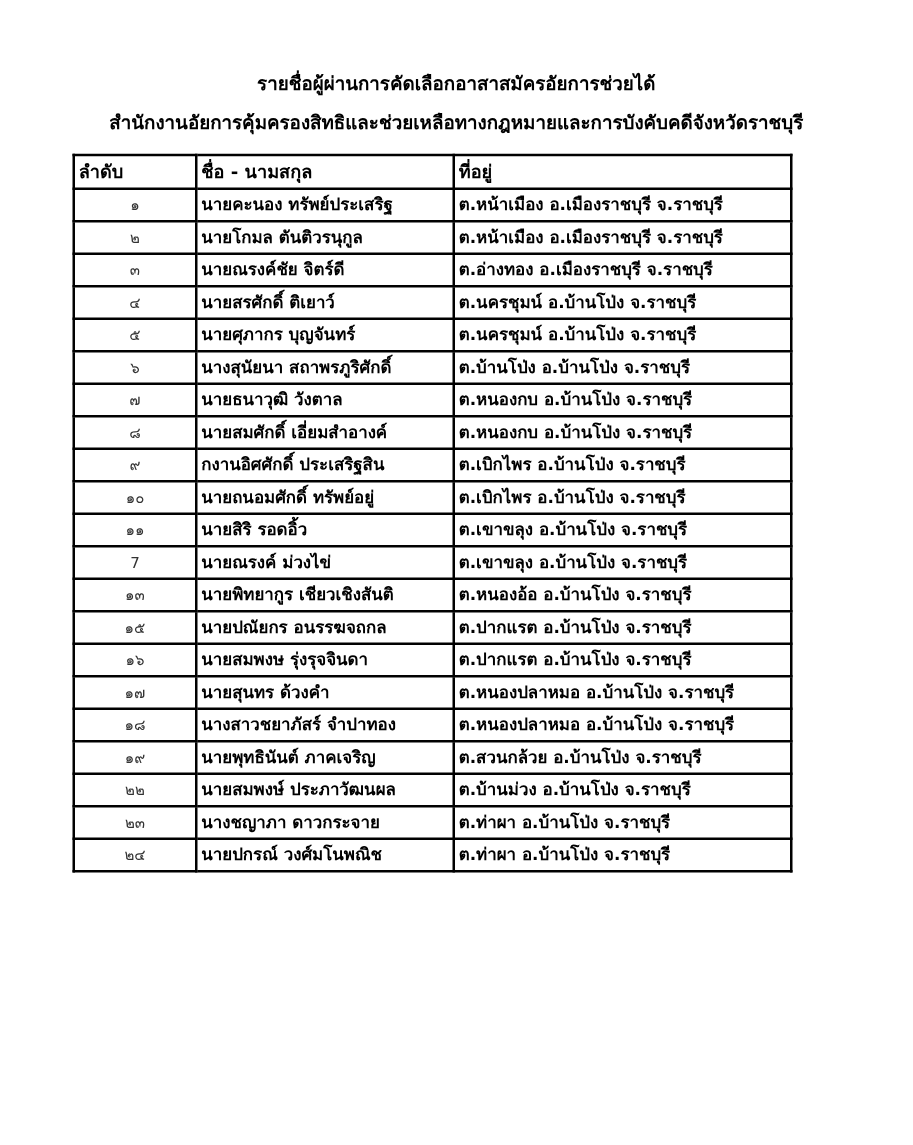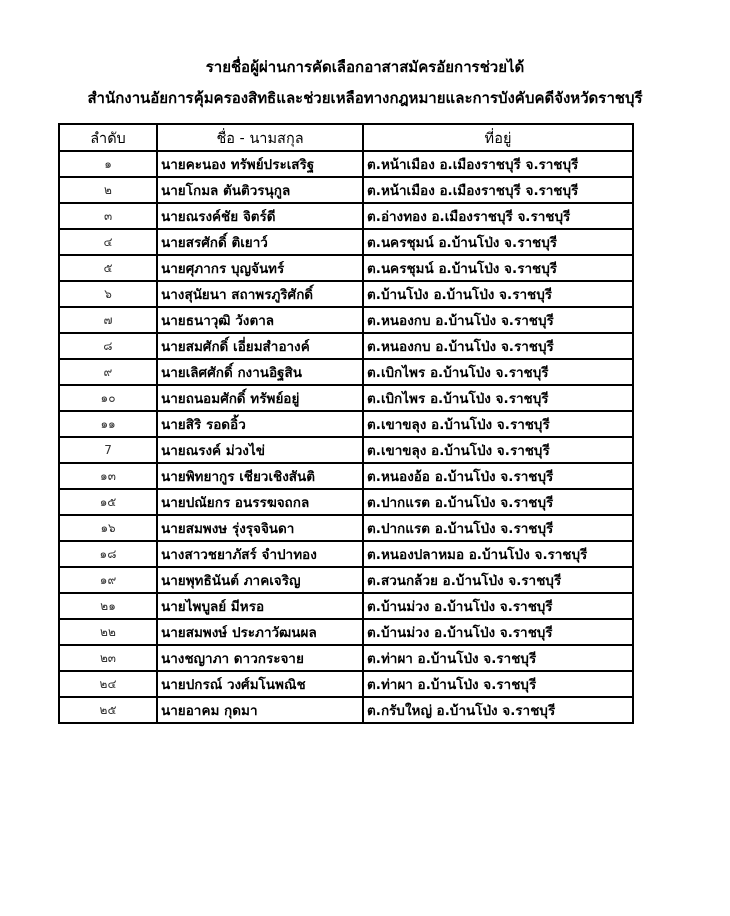--- a/index.html
+++ b/index.html
@@ -25,7 +25,7 @@
     border: 2px solid #000; padding: 0 3px; height: 24px;
     font-size: 13.5px; line-height: 24px; white-space: nowrap; overflow: hidden;
   }
-  th { font-weight: normal; font-size: 14.5px; text-align: center; height: 25px; }
+  th { font-weight: bold; font-size: 14.5px; text-align: left; height: 25px; }
   td.no { text-align: center; font-size: 12px; color: #333; }
   td.name, td.addr { text-align: left; font-weight: bold; }
   tr.body-row td { height: 24px; }

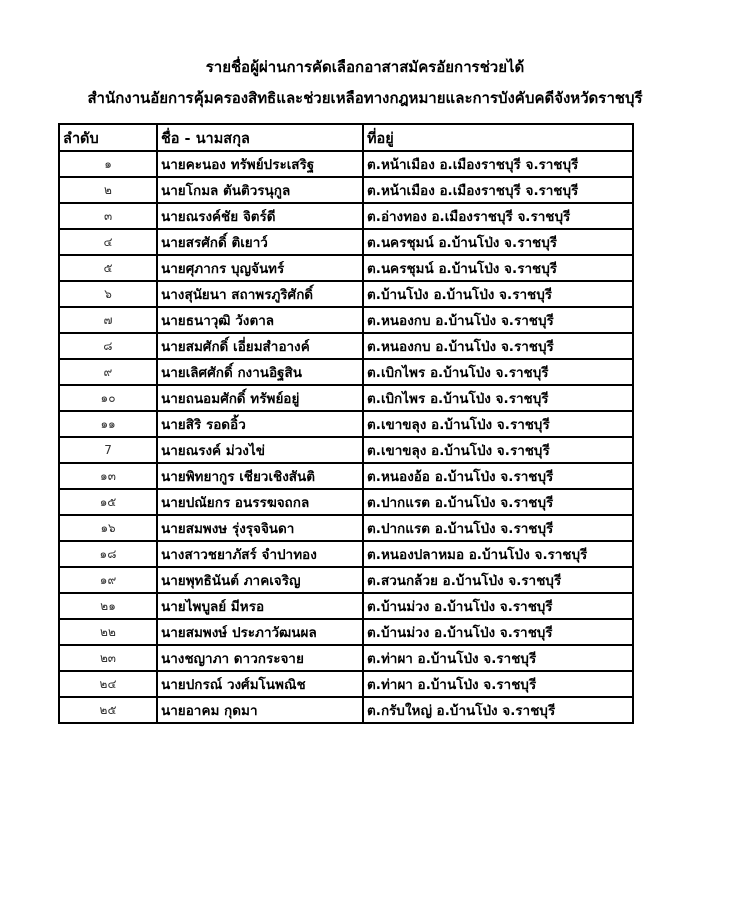--- a/index.html
+++ b/index.html
@@ -93,7 +93,7 @@
       </tr>
       <tr class="body-row">
         <td class="no">๙</td>
-        <td class="name">นายเลิศศักดิ์  กงานอิฐสิน</td>
+        <td class="name">กงานอิศศักดิ์  ประเสริฐสิน</td>
         <td class="addr">ต.เบิกไพร อ.บ้านโป่ง จ.ราชบุรี</td>
       </tr>
       <tr class="body-row">

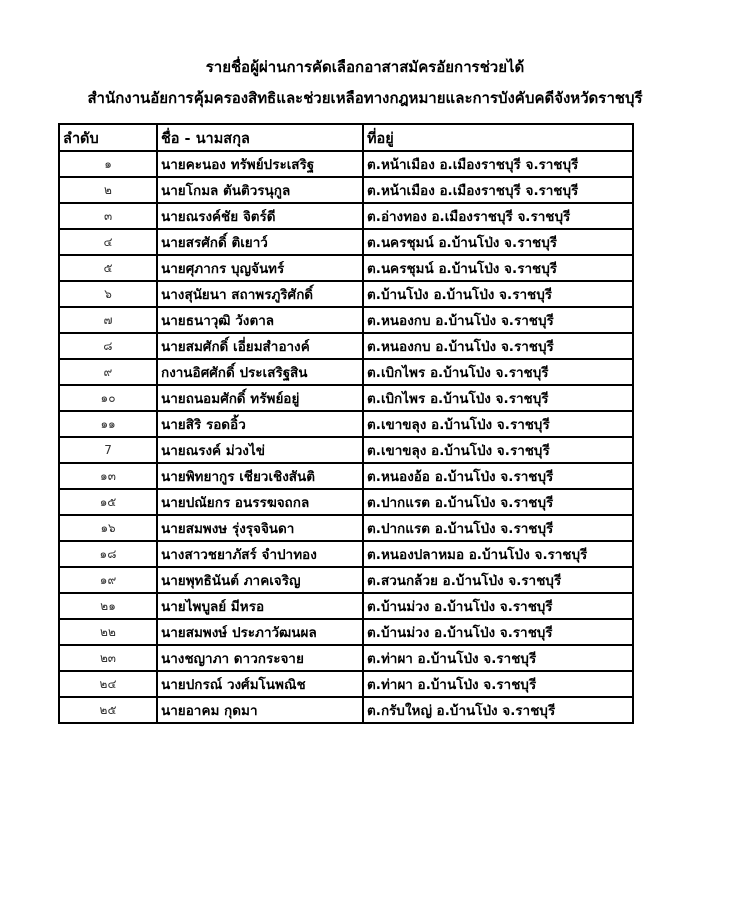--- a/index.html
+++ b/index.html
@@ -127,6 +127,11 @@
         <td class="addr">ต.ปากแรต อ.บ้านโป่ง จ.ราชบุรี</td>
       </tr>
       <tr class="body-row">
+        <td class="no">๑๗</td>
+        <td class="name">นายสุนทร  ด้วงคำ</td>
+        <td class="addr">ต.หนองปลาหมอ อ.บ้านโป่ง จ.ราชบุรี</td>
+      </tr>
+      <tr class="body-row">
         <td class="no">๑๘</td>
         <td class="name">นางสาวชยาภัสร์  จำปาทอง</td>
         <td class="addr">ต.หนองปลาหมอ อ.บ้านโป่ง จ.ราชบุรี</td>

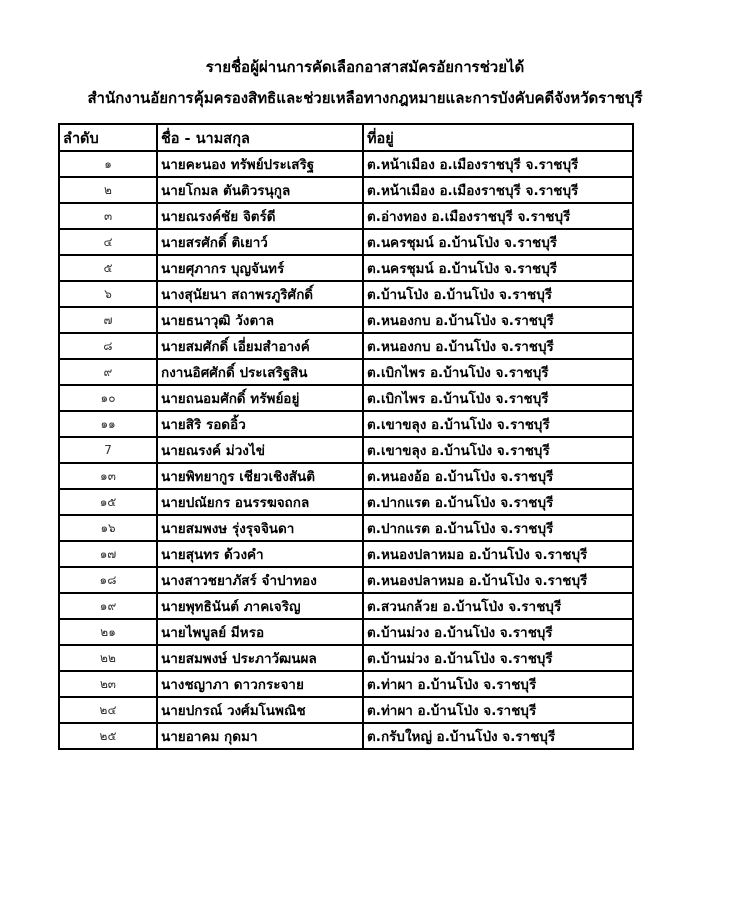--- a/index.html
+++ b/index.html
@@ -142,11 +142,6 @@
         <td class="addr">ต.สวนกล้วย อ.บ้านโป่ง จ.ราชบุรี</td>
       </tr>
       <tr class="body-row">
-        <td class="no">๒๑</td>
-        <td class="name">นายไพบูลย์  มีหรอ</td>
-        <td class="addr">ต.บ้านม่วง อ.บ้านโป่ง จ.ราชบุรี</td>
-      </tr>
-      <tr class="body-row">
         <td class="no">๒๒</td>
         <td class="name">นายสมพงษ์  ประภาวัฒนผล</td>
         <td class="addr">ต.บ้านม่วง อ.บ้านโป่ง จ.ราชบุรี</td>

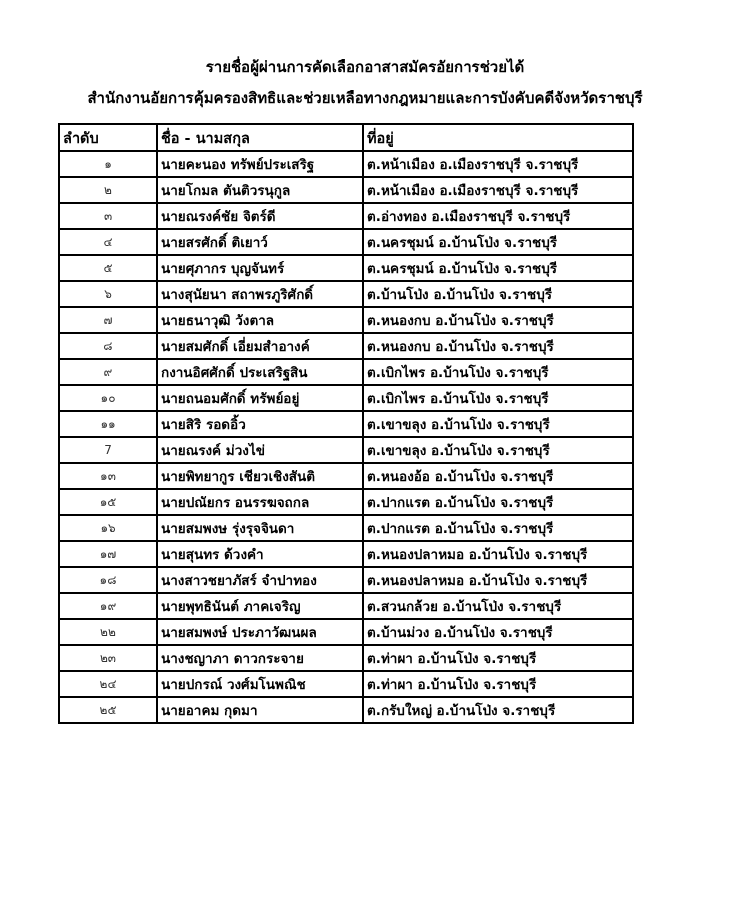--- a/index.html
+++ b/index.html
@@ -156,11 +156,6 @@
         <td class="name">นายปกรณ์  วงศ์มโนพณิช</td>
         <td class="addr">ต.ท่าผา อ.บ้านโป่ง จ.ราชบุรี</td>
       </tr>
-      <tr class="body-row">
-        <td class="no">๒๕</td>
-        <td class="name">นายอาคม  กุดมา</td>
-        <td class="addr">ต.กรับใหญ่ อ.บ้านโป่ง จ.ราชบุรี</td>
-      </tr>
     </tbody>
 </table>
 

